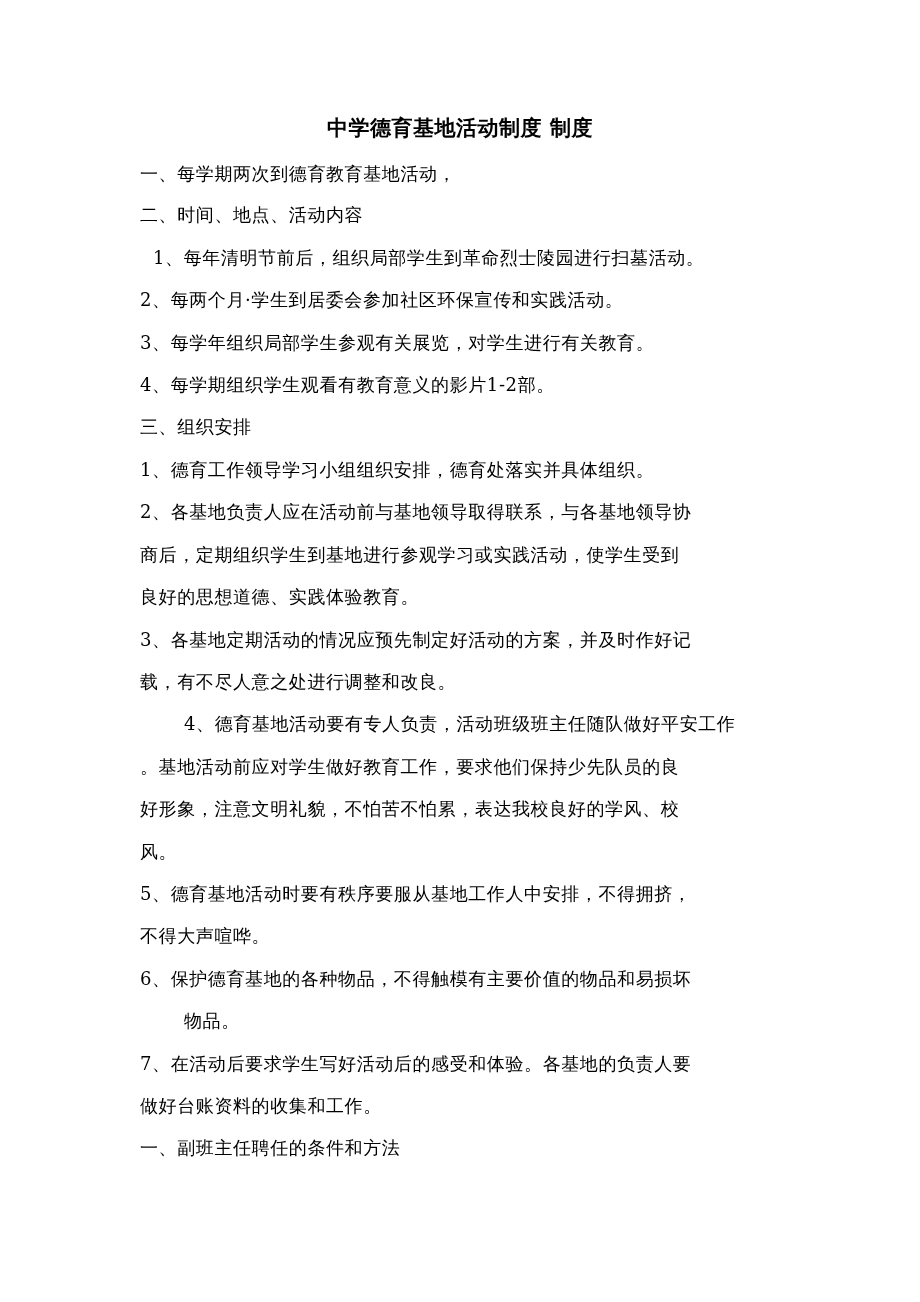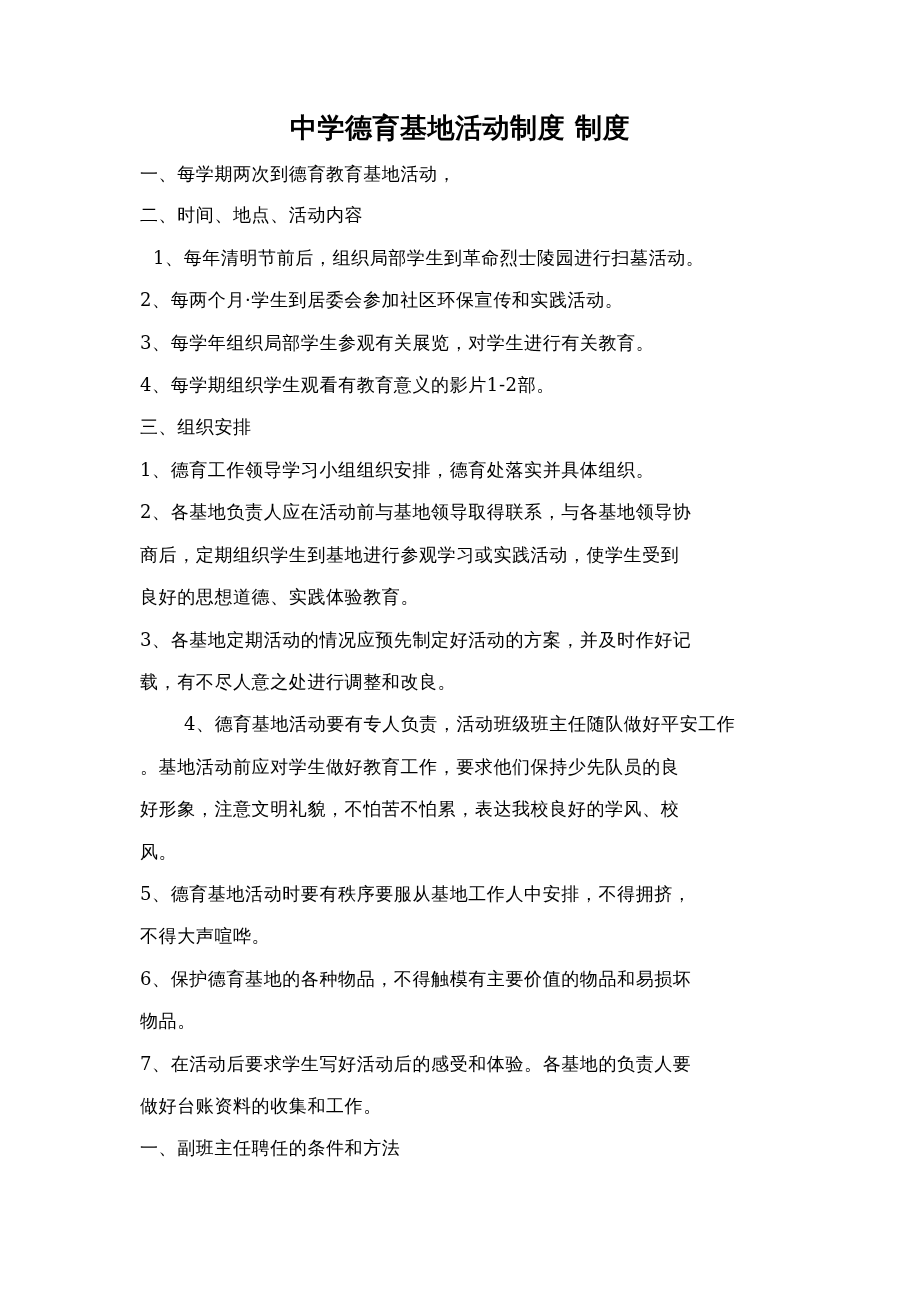--- a/index.html
+++ b/index.html
@@ -30,7 +30,7 @@
       text-align: center;
       font-family: "DejaVu Sans", "Liberation Sans", sans-serif;
       font-weight: bold;
-      font-size: 27px;
+      font-size: 21px;
       line-height: 32px;
       letter-spacing: 0.5px;
       white-space: pre;

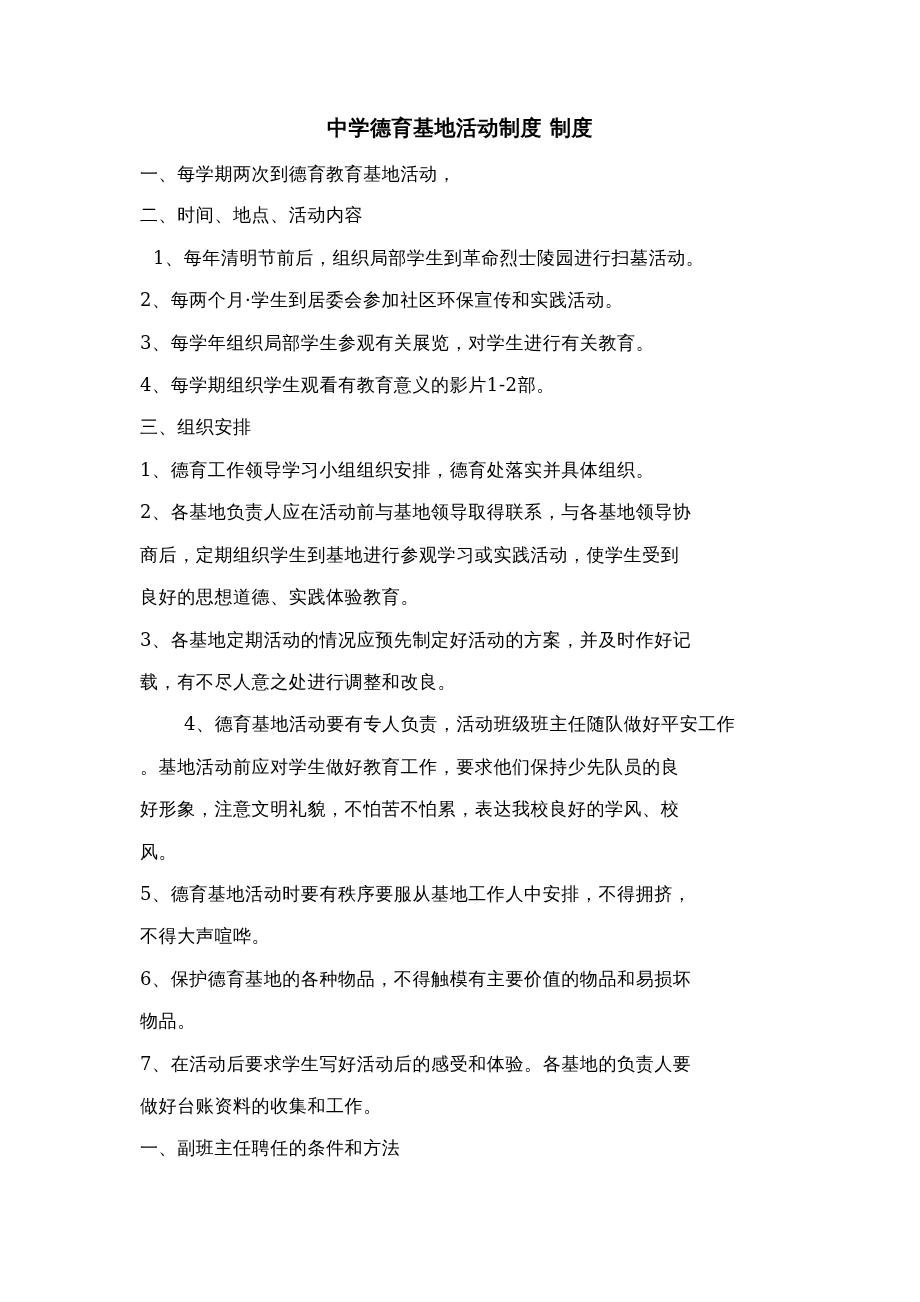--- a/index.html
+++ b/index.html
@@ -70,7 +70,7 @@
       <div class="line" style="top: 880px;">5、德育基地活动时要有秩序要服从基地工作人中安排，不得拥挤，</div>
       <div class="line" style="top: 922px;">不得大声喧哗。</div>
       <div class="line" style="top: 965px;">6、保护德育基地的各种物品，不得触模有主要价值的物品和易损坏</div>
-      <div class="line" style="top: 1007px;">物品。</div>
+      <div class="line" style="top: 1007px; margin-left: 44px;">物品。</div>
       <div class="line" style="top: 1050px;">7、在活动后要求学生写好活动后的感受和体验。各基地的负责人要</div>
       <div class="line" style="top: 1092px;">做好台账资料的收集和工作。</div>
       <div class="line" style="top: 1134px;">一、副班主任聘任的条件和方法</div>

